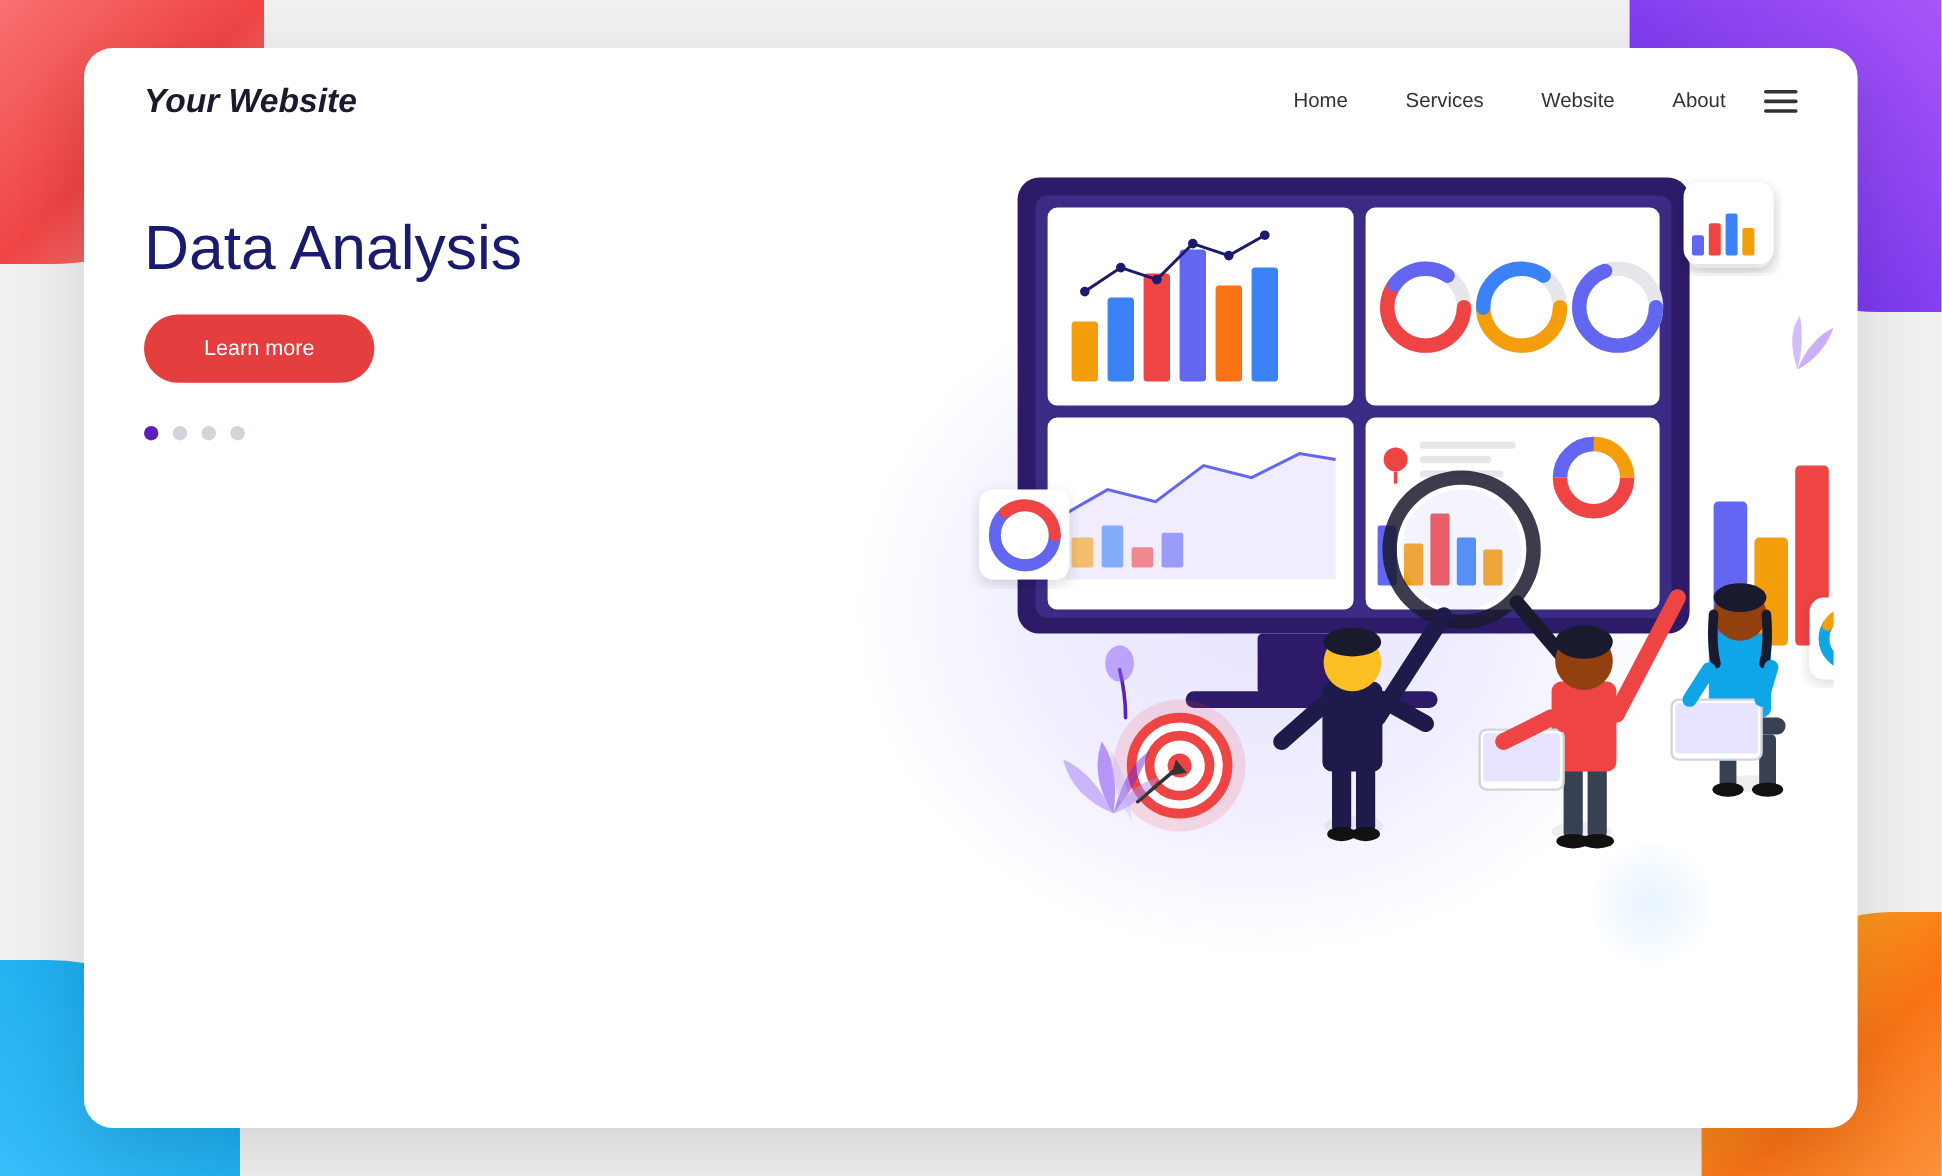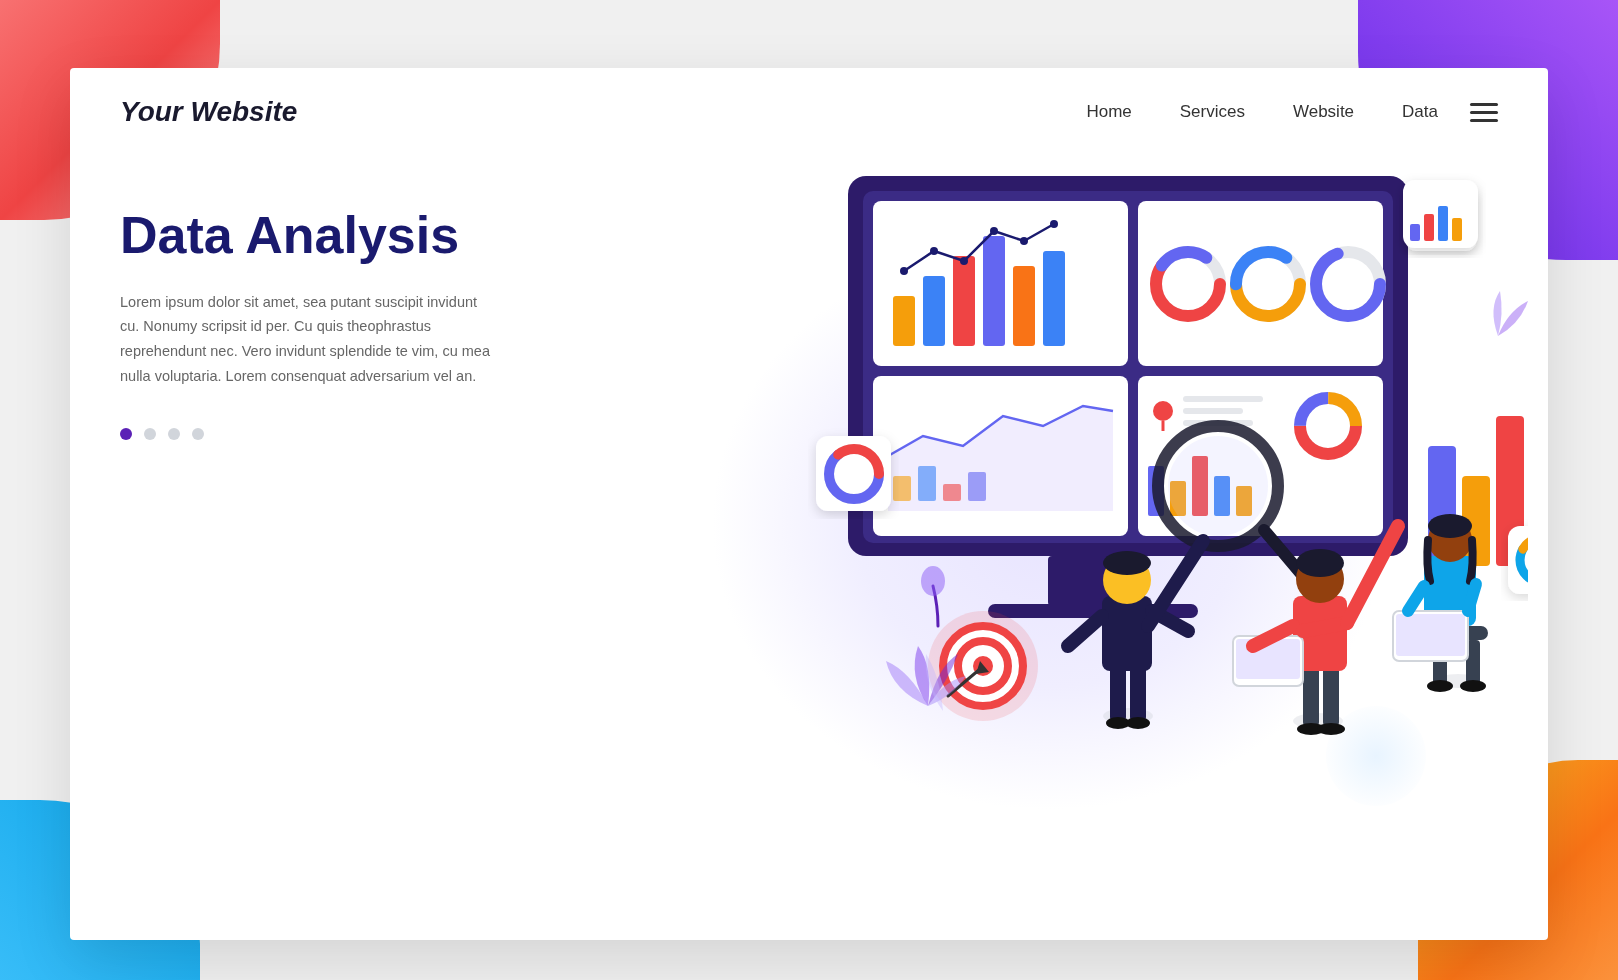--- a/index.html
+++ b/index.html
@@ -52,11 +52,10 @@
       top: 40px; left: 70px;
       right: 70px; bottom: 40px;
       background: white;
-      border-radius: 4px;
+      border-radius: 24px;
       z-index: 1;
       overflow: hidden;
       box-shadow: 0 20px 60px rgba(0,0,0,0.12);
-      margin-top: 28px;
     }
 
     

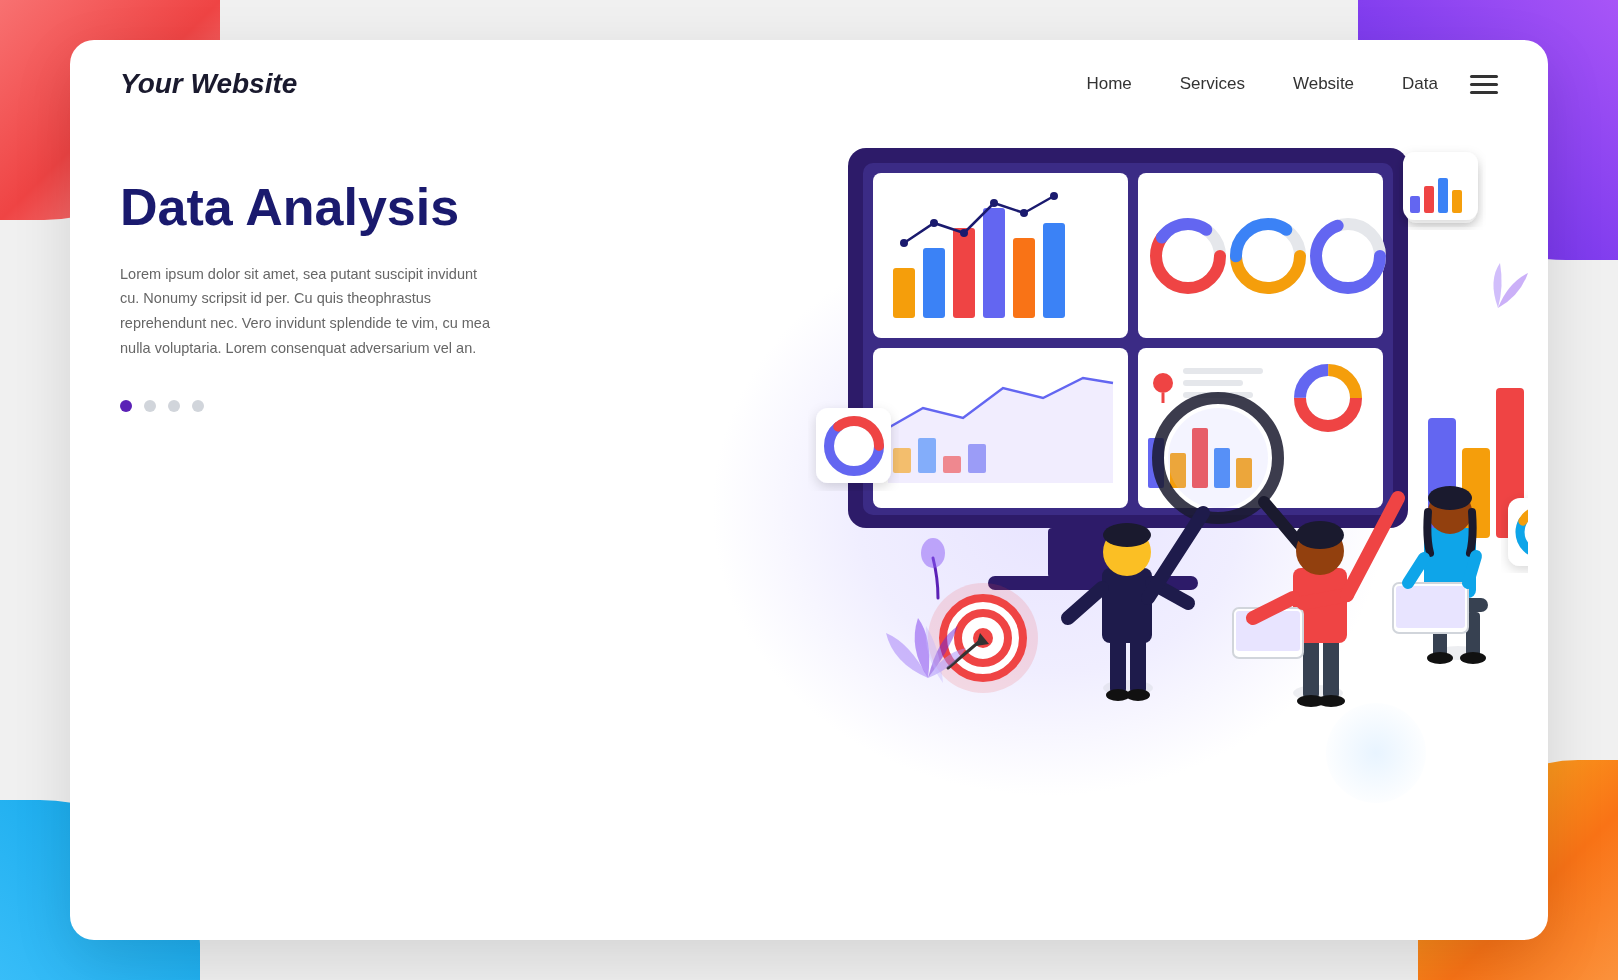--- a/index.html
+++ b/index.html
@@ -220,7 +220,7 @@
       <span class="nav-link">Home</span>
       <span class="nav-link">Services</span>
       <span class="nav-link">Website</span>
-      <span class="nav-link">Data</span>
+      <span class="nav-link">About</span>
     </div>
     <div class="hamburger-icon">
       <span></span>

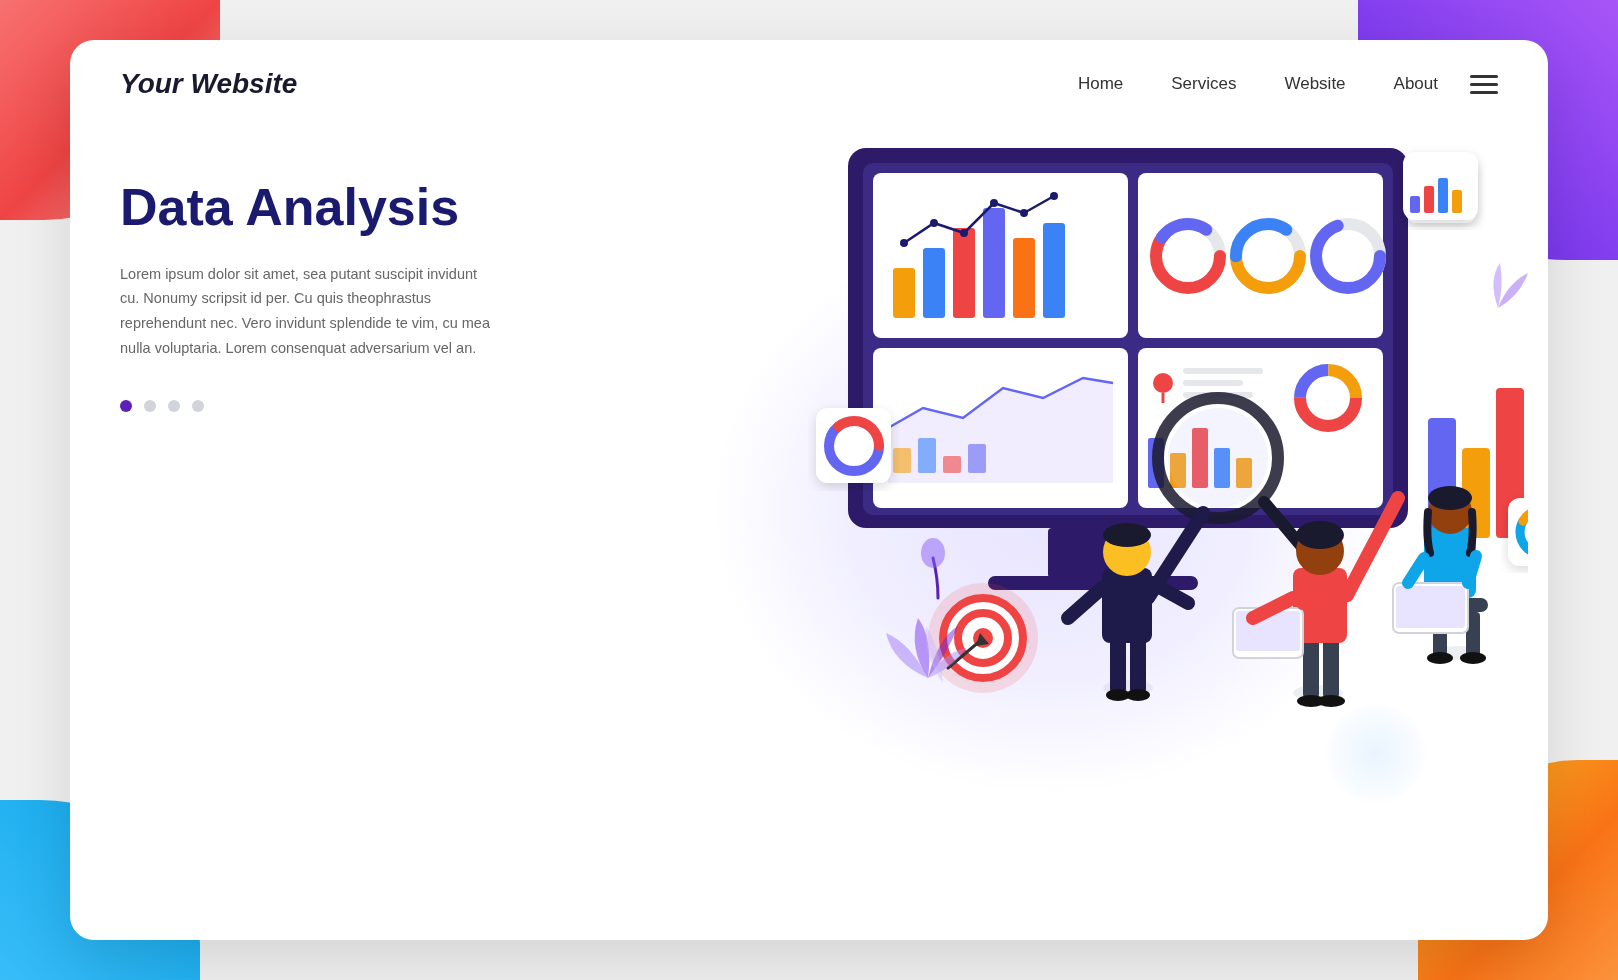--- a/index.html
+++ b/index.html
@@ -118,7 +118,7 @@
     }
     .hero-title {
       font-size: 52px;
-      font-weight: 700;
+      font-weight: 400;
       color: #1a1a6e;
       line-height: 1.15;
       margin-bottom: 24px;

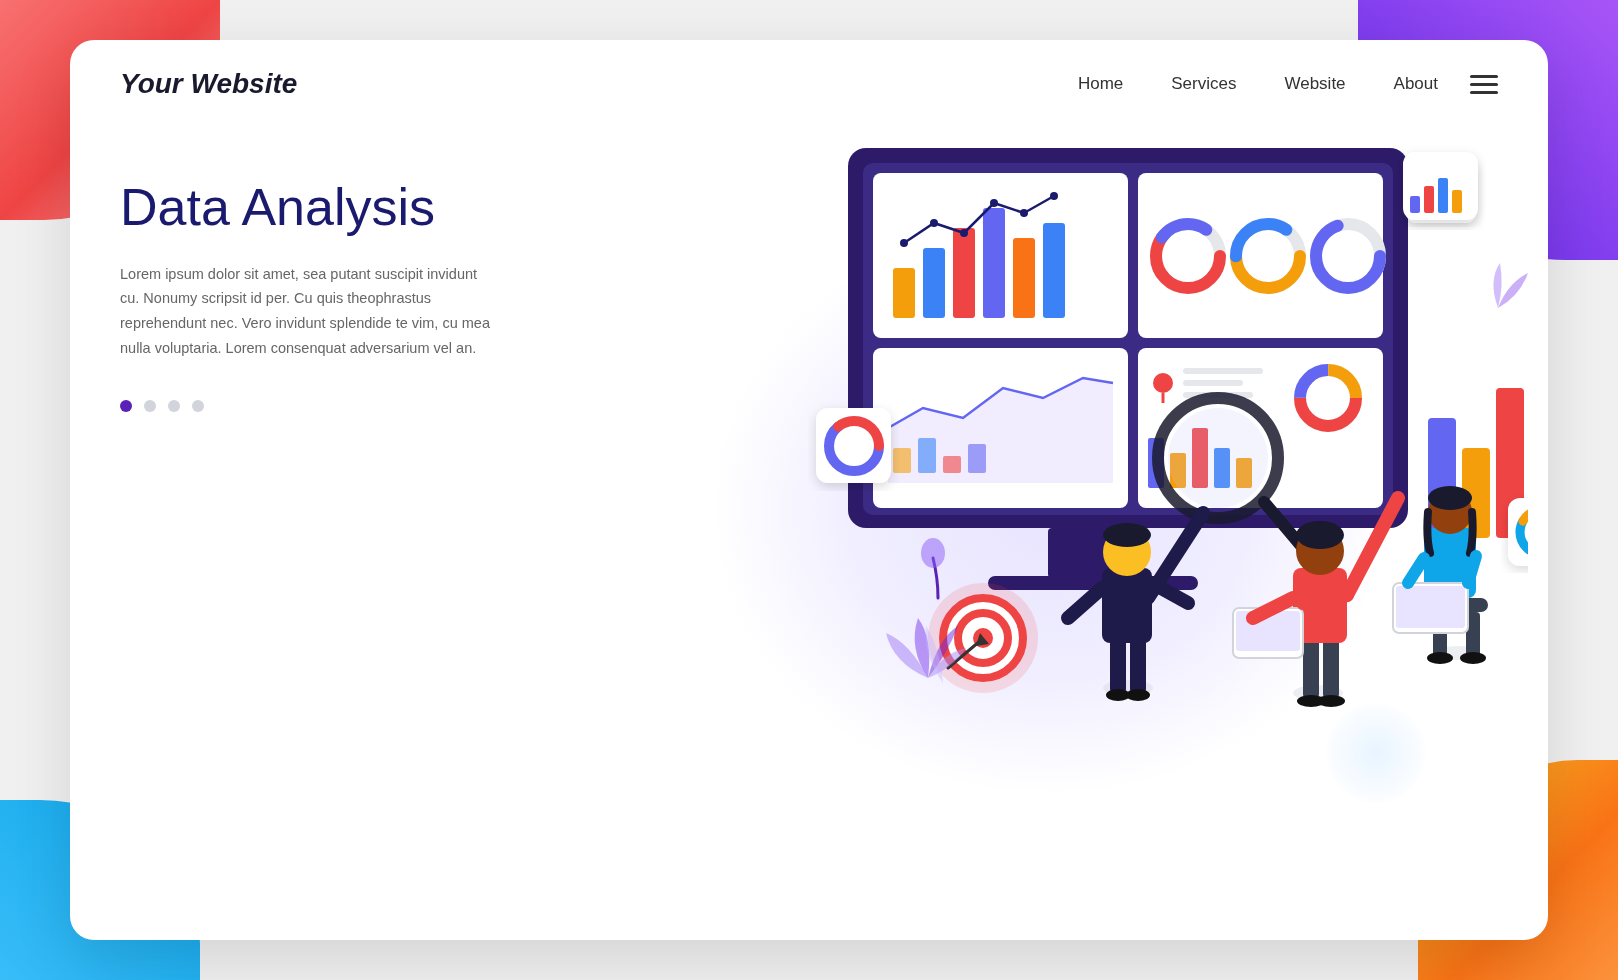--- a/index.html
+++ b/index.html
@@ -235,7 +235,6 @@
       <h1 class="hero-title">
         <span>Data Analysis</span><br>
       </h1>
-      <p class="hero-description">Lorem ipsum dolor sit amet, sea putant suscipit invidunt cu. Nonumy scripsit id per. Cu quis theophrastus reprehendunt nec. Vero invidunt splendide te vim, cu mea nulla voluptaria. Lorem consenquat adversarium vel an.</p>
       <div class="dots">
         <div class="dot active"></div>
         <div class="dot inactive"></div>

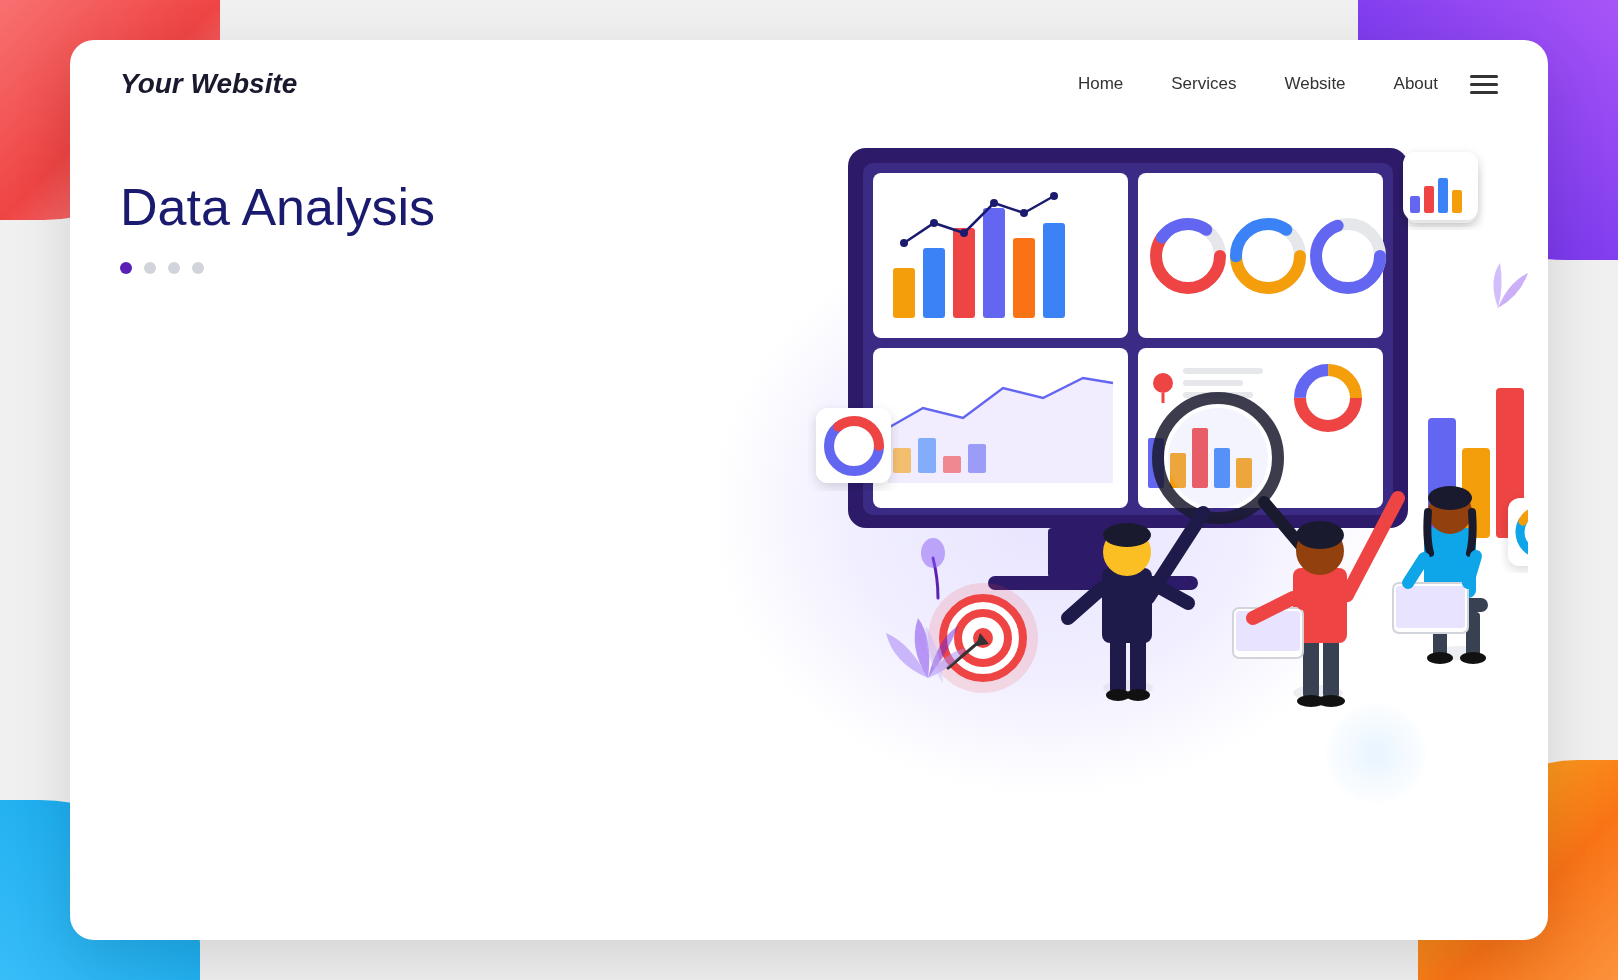--- a/index.html
+++ b/index.html
@@ -235,6 +235,7 @@
       <h1 class="hero-title">
         <span>Data Analysis</span><br>
       </h1>
+      <button class="learn-more-btn">Learn more</button>
       <div class="dots">
         <div class="dot active"></div>
         <div class="dot inactive"></div>

